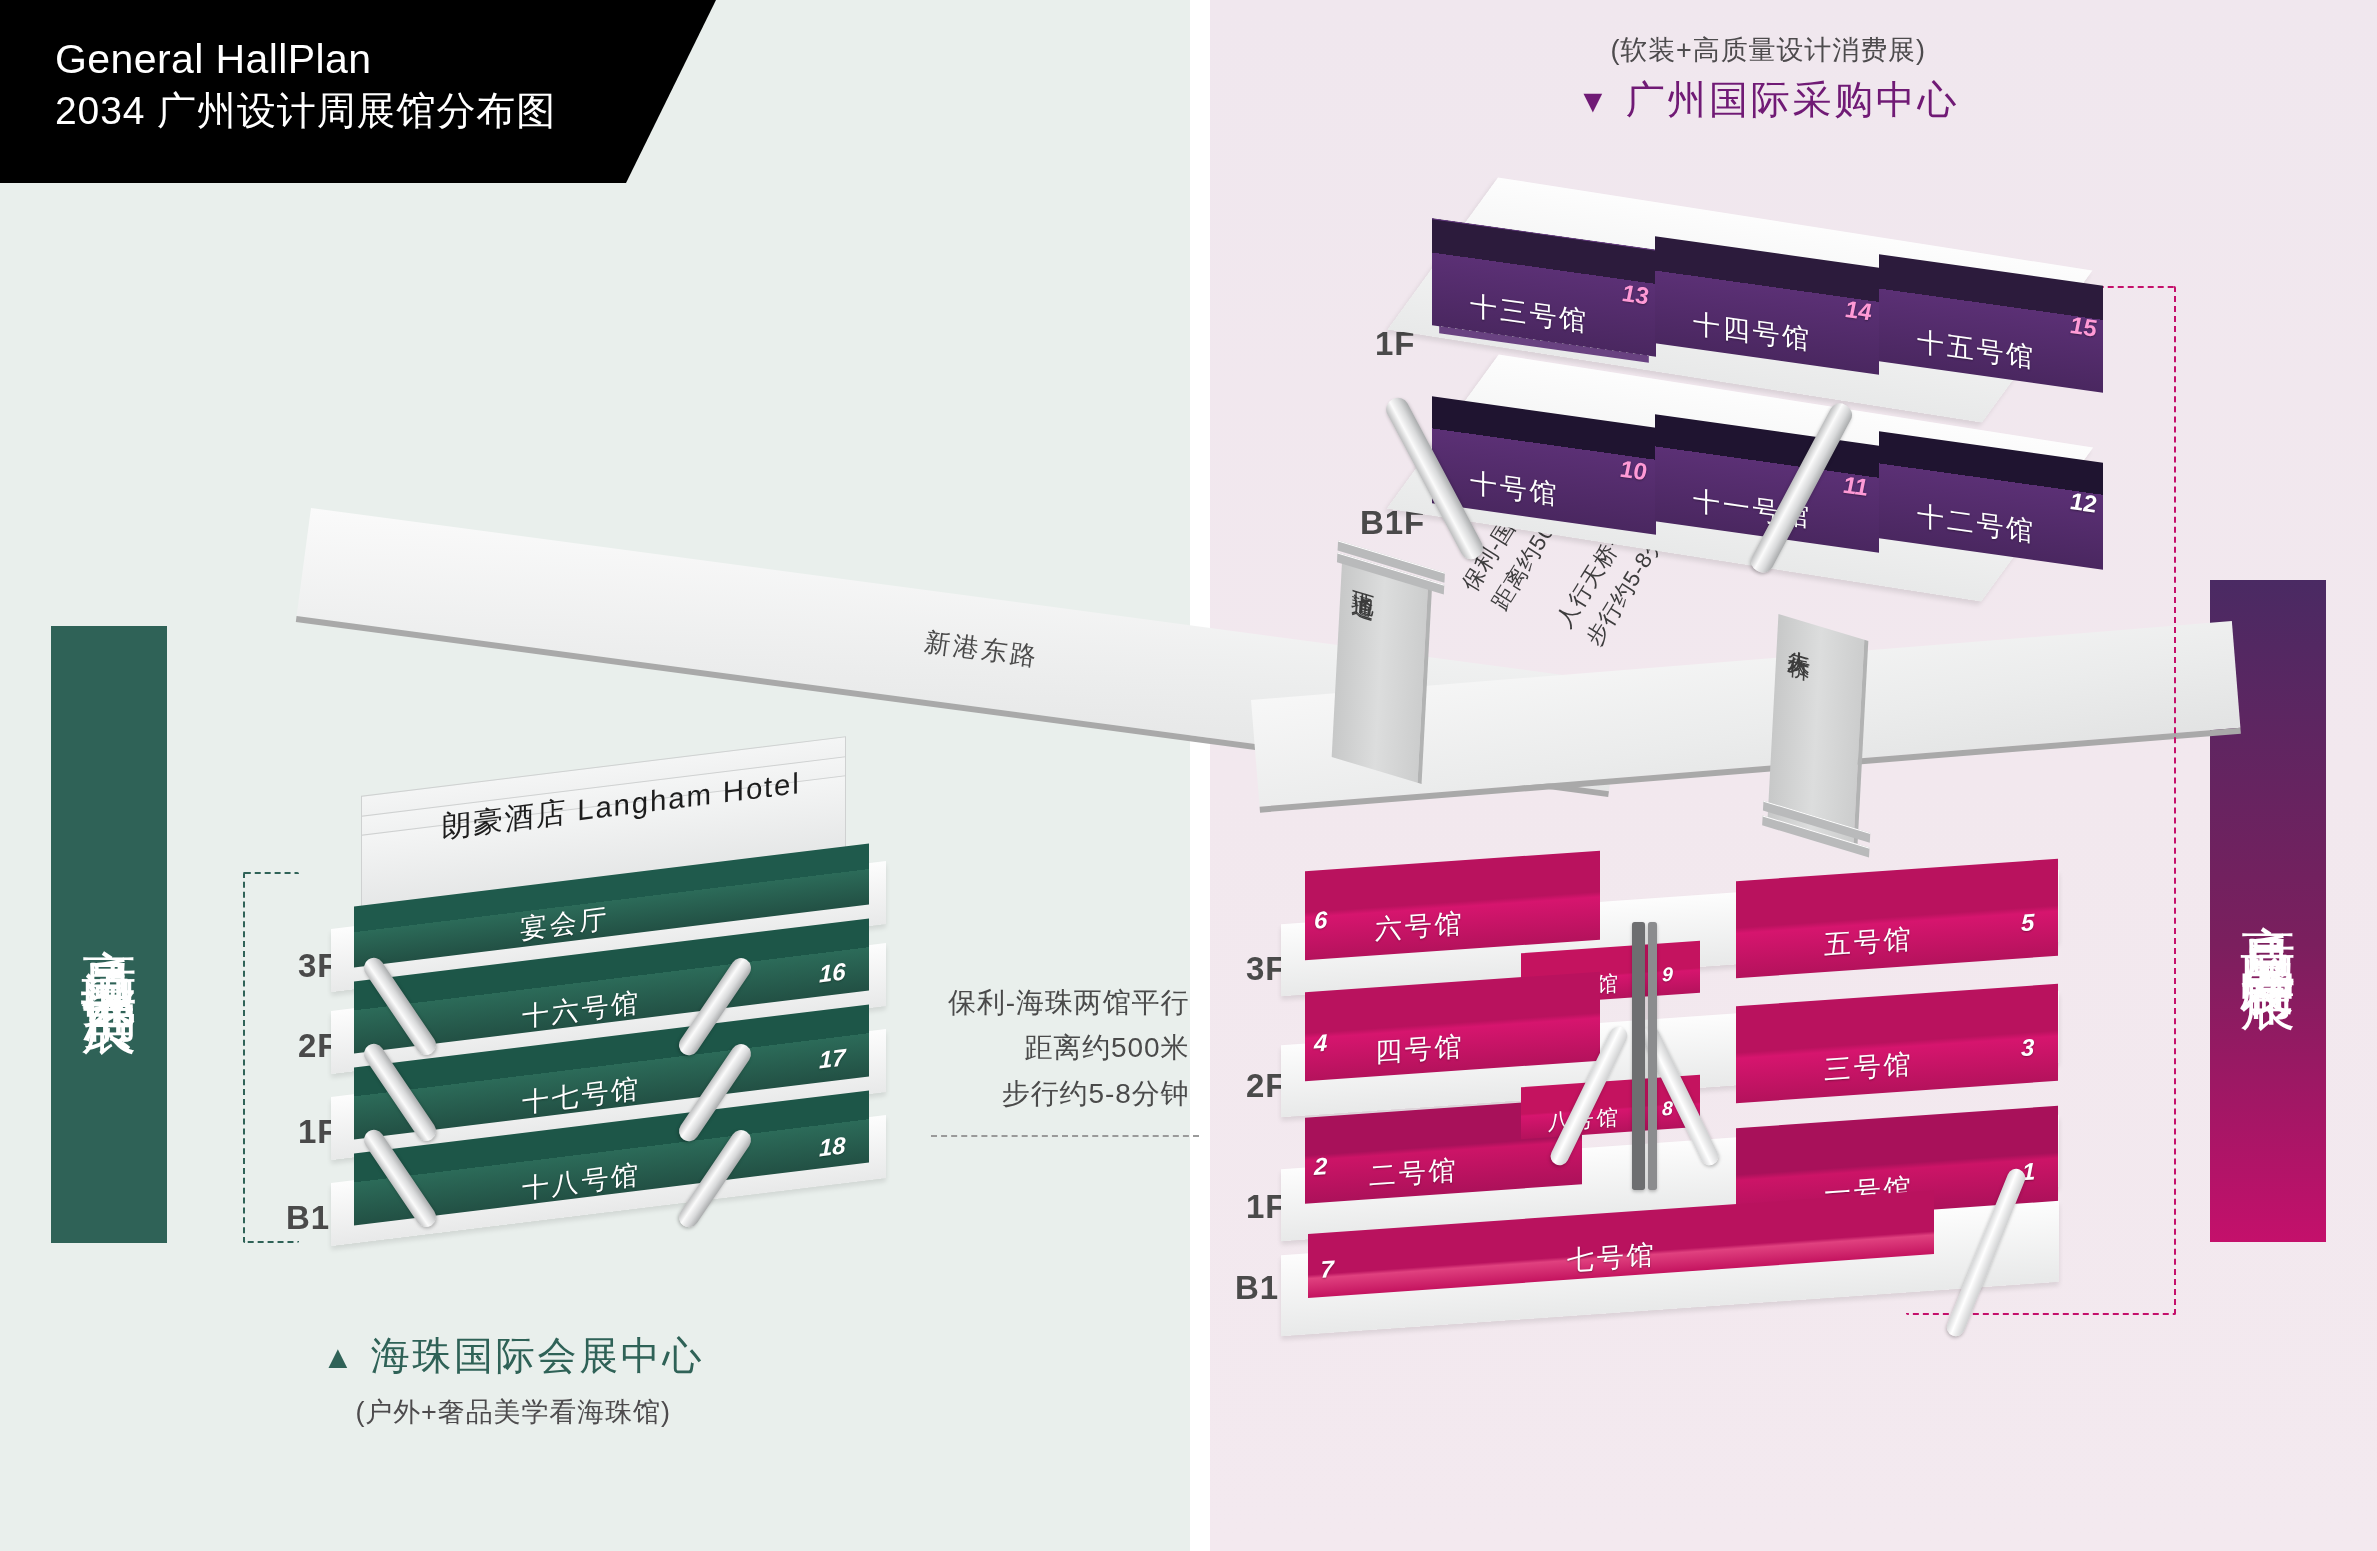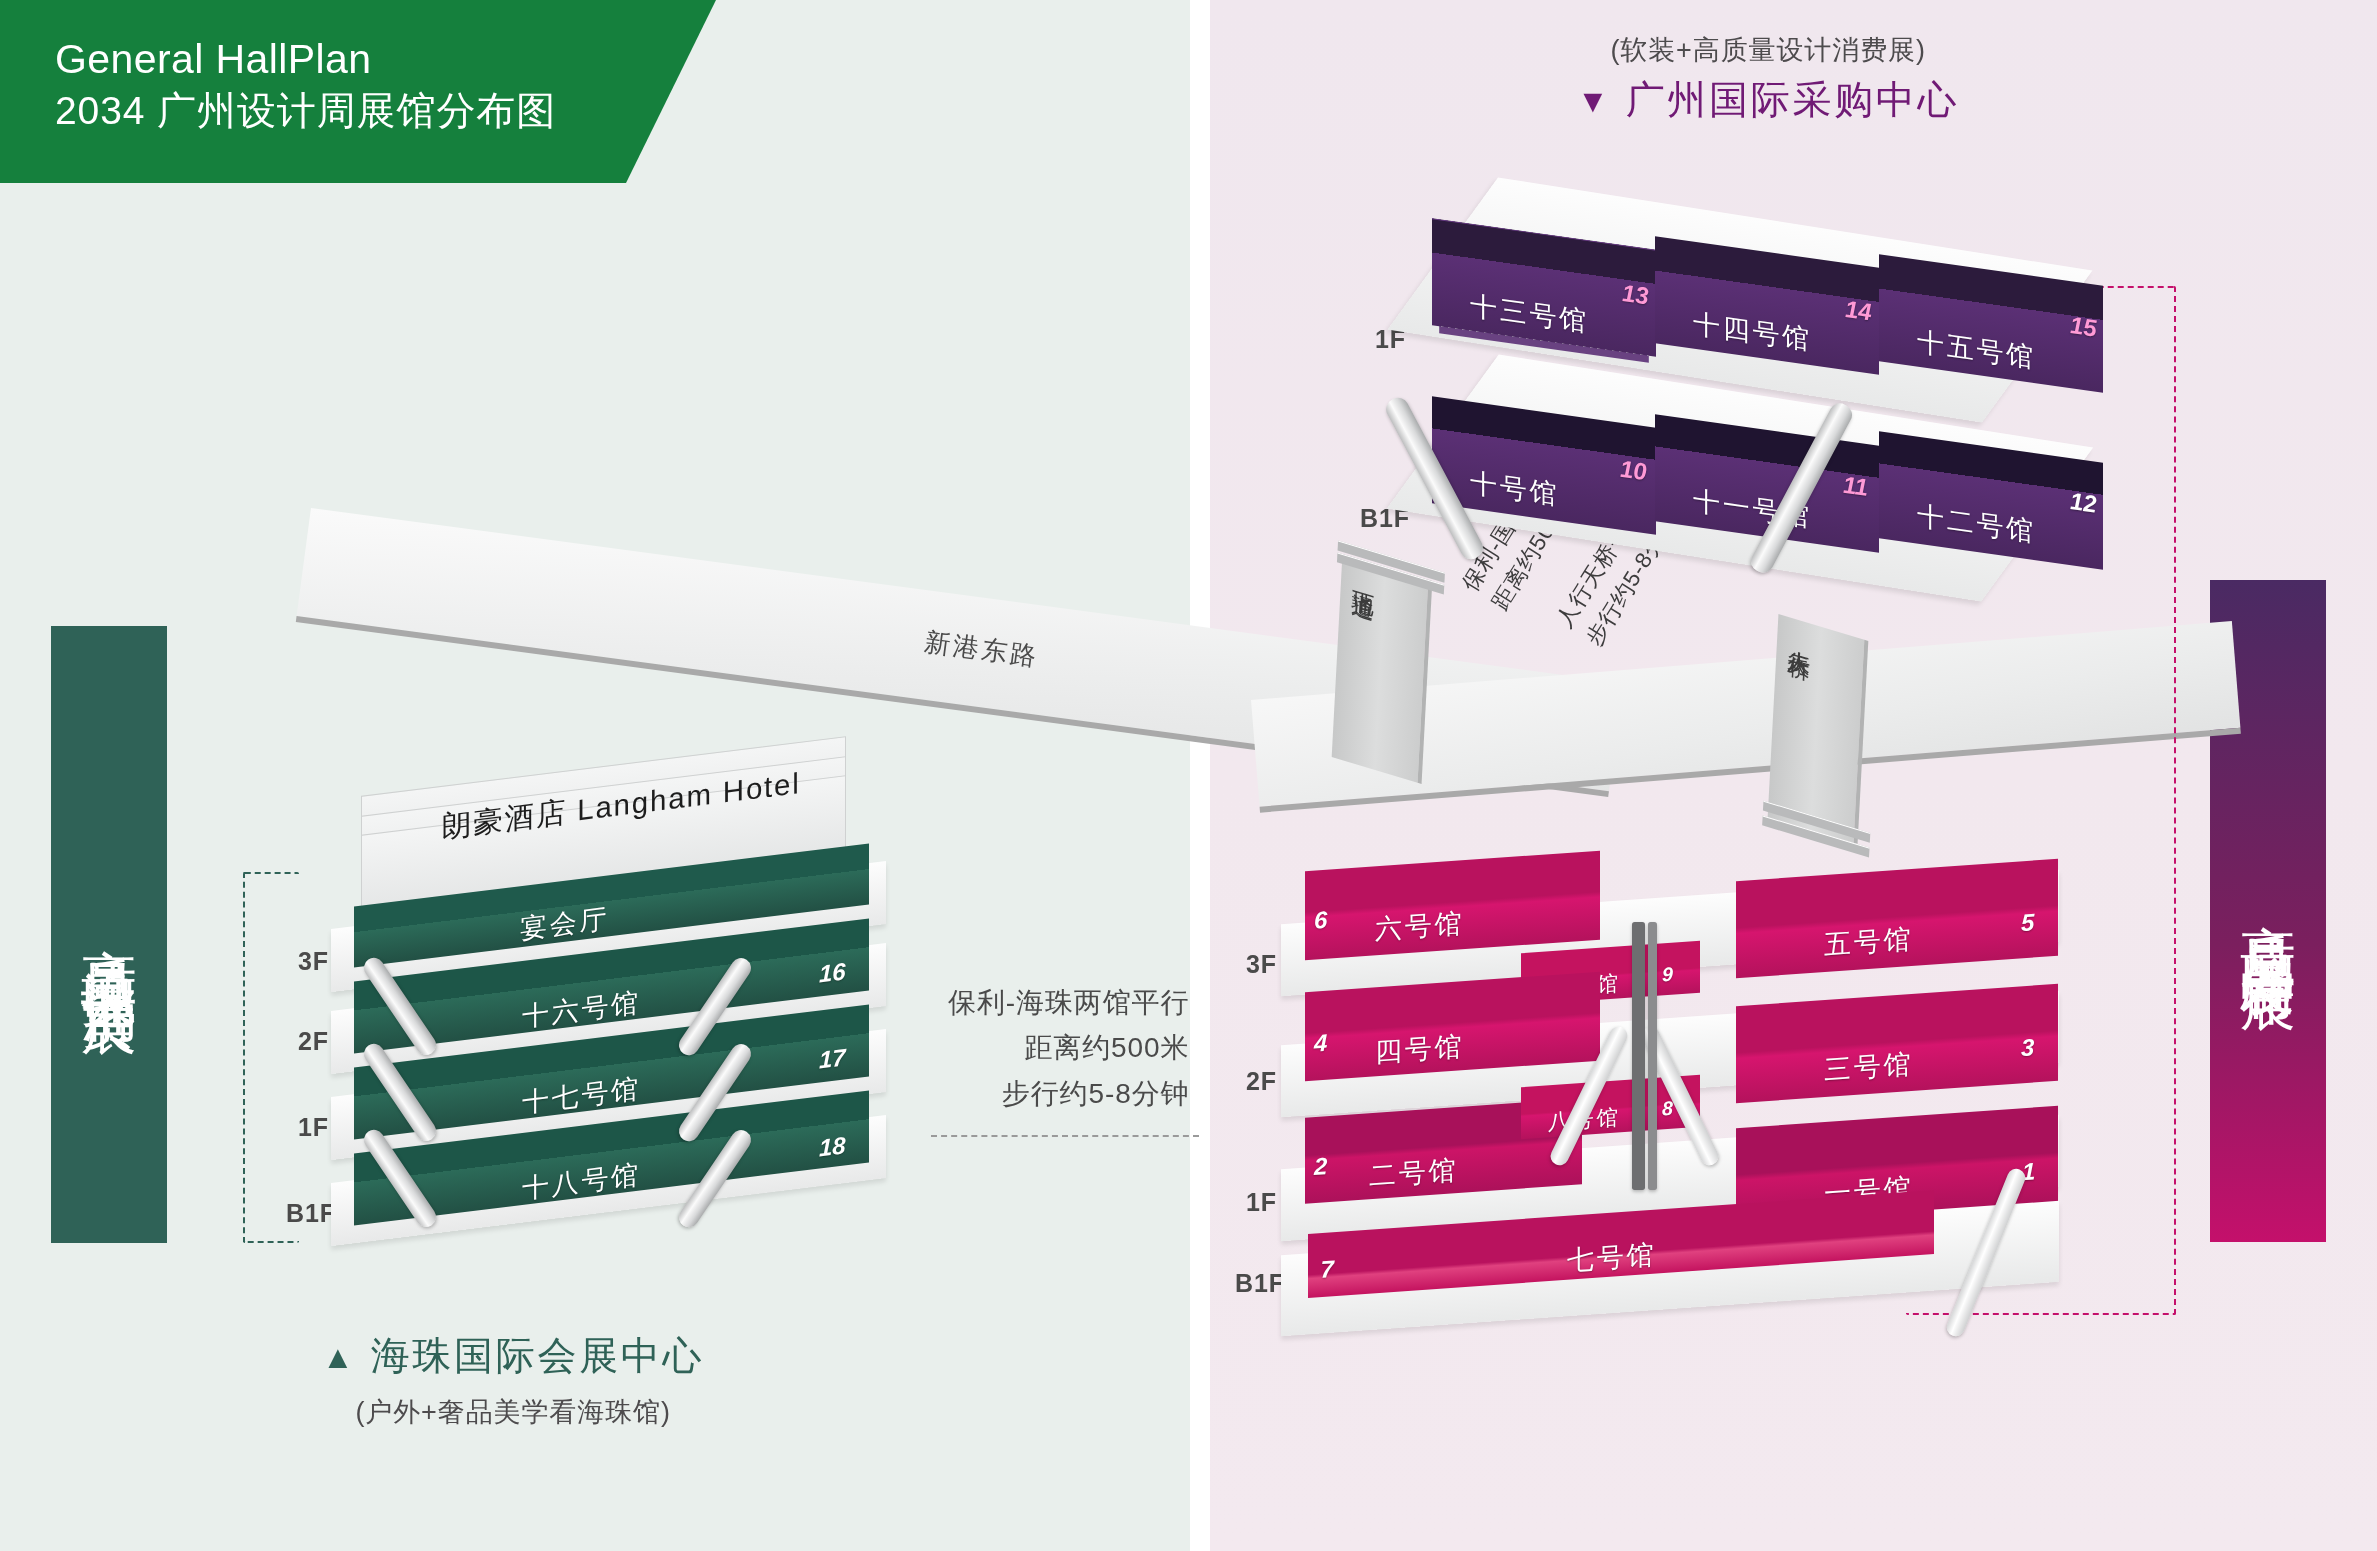--- a/index.html
+++ b/index.html
@@ -19,7 +19,7 @@
   
   .header{
     position:absolute;left:0;top:0;width:716px;height:183px;
-    background:#15803d;color:#fff;
+    background:#000000;color:#fff;
     clip-path:polygon(0 0, 716px 0, 626px 183px, 0 183px);
     padding:34px 0 0 55px;box-sizing:border-box;
   }

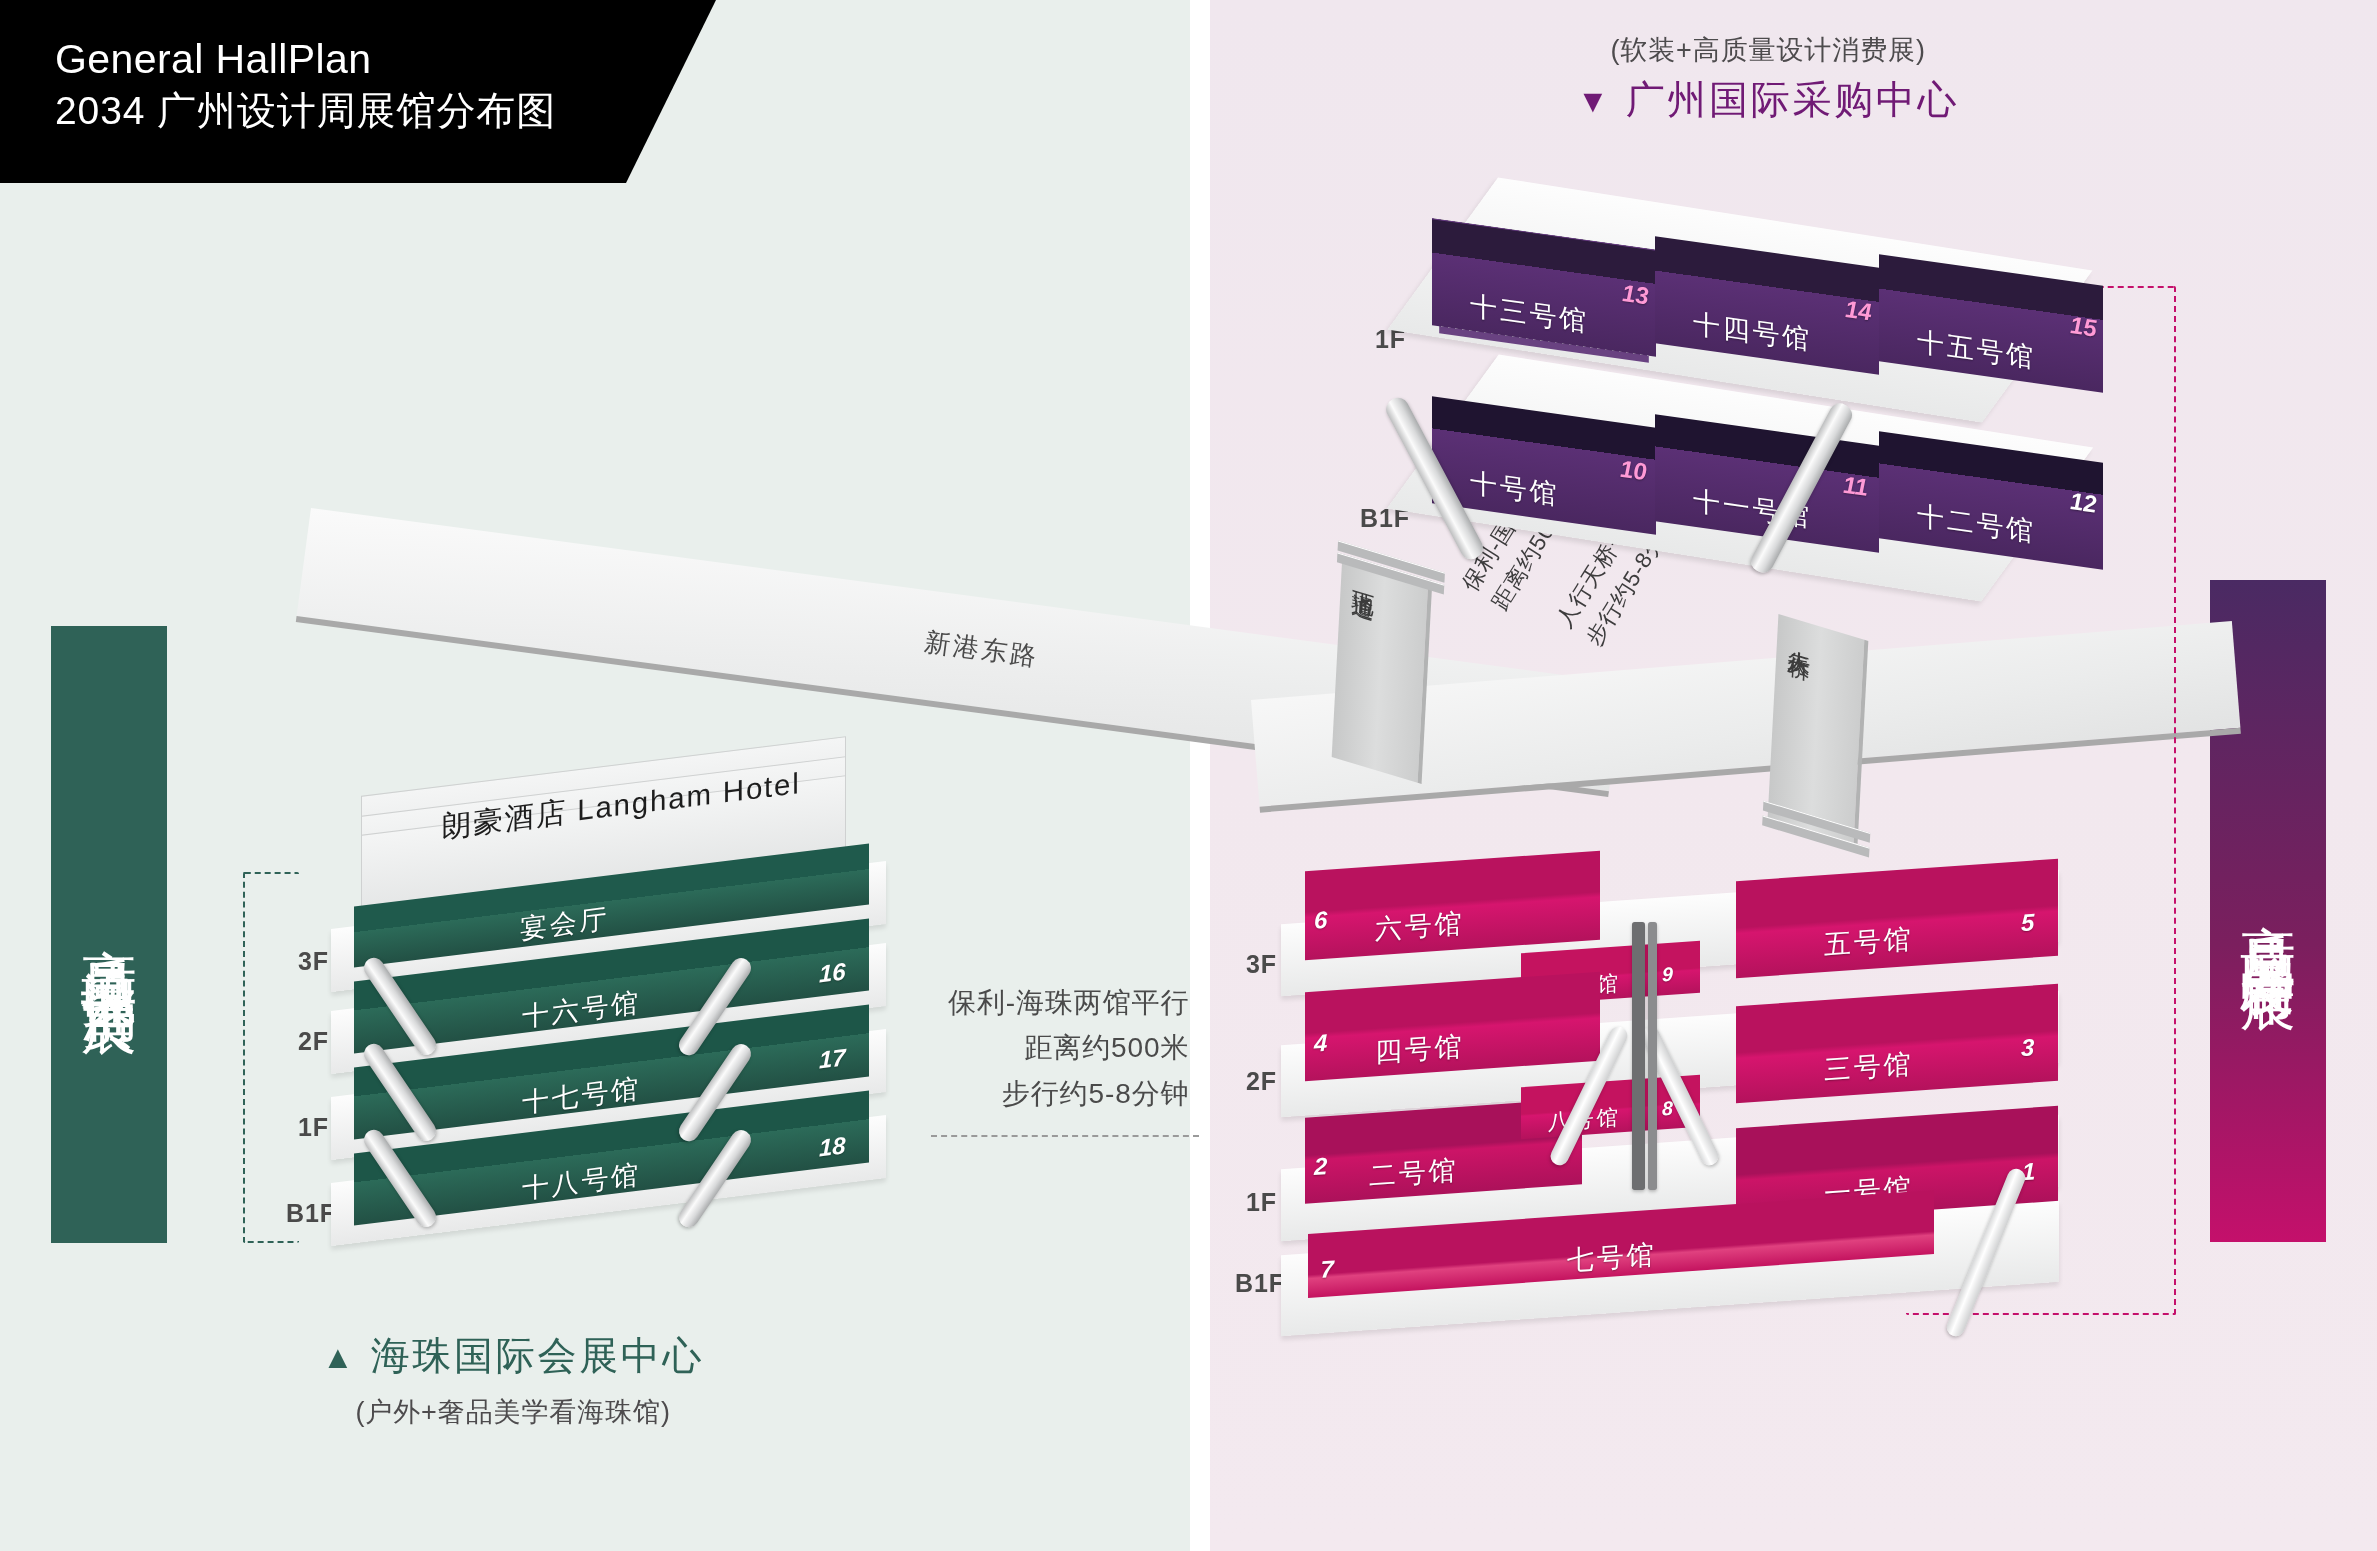--- a/index.html
+++ b/index.html
@@ -97,7 +97,7 @@
     position:absolute;background:linear-gradient(180deg,#fdfdfd,#e8e9e9);
     box-shadow:0 3.6px 5.4px rgba(0,0,0,.10);
   }
-  .floor-tag{position:absolute;font-size:25px;font-weight:bold;color:#4a4a4a;letter-spacing:0.9px;}
+  .floor-tag{position:absolute;font-size:33px;font-weight:bold;color:#4a4a4a;letter-spacing:0.9px;}
 
   .slab{position:absolute;}
   .slab .name{position:absolute;color:#fff;font-size:27px;letter-spacing:2.7px;white-space:nowrap;

